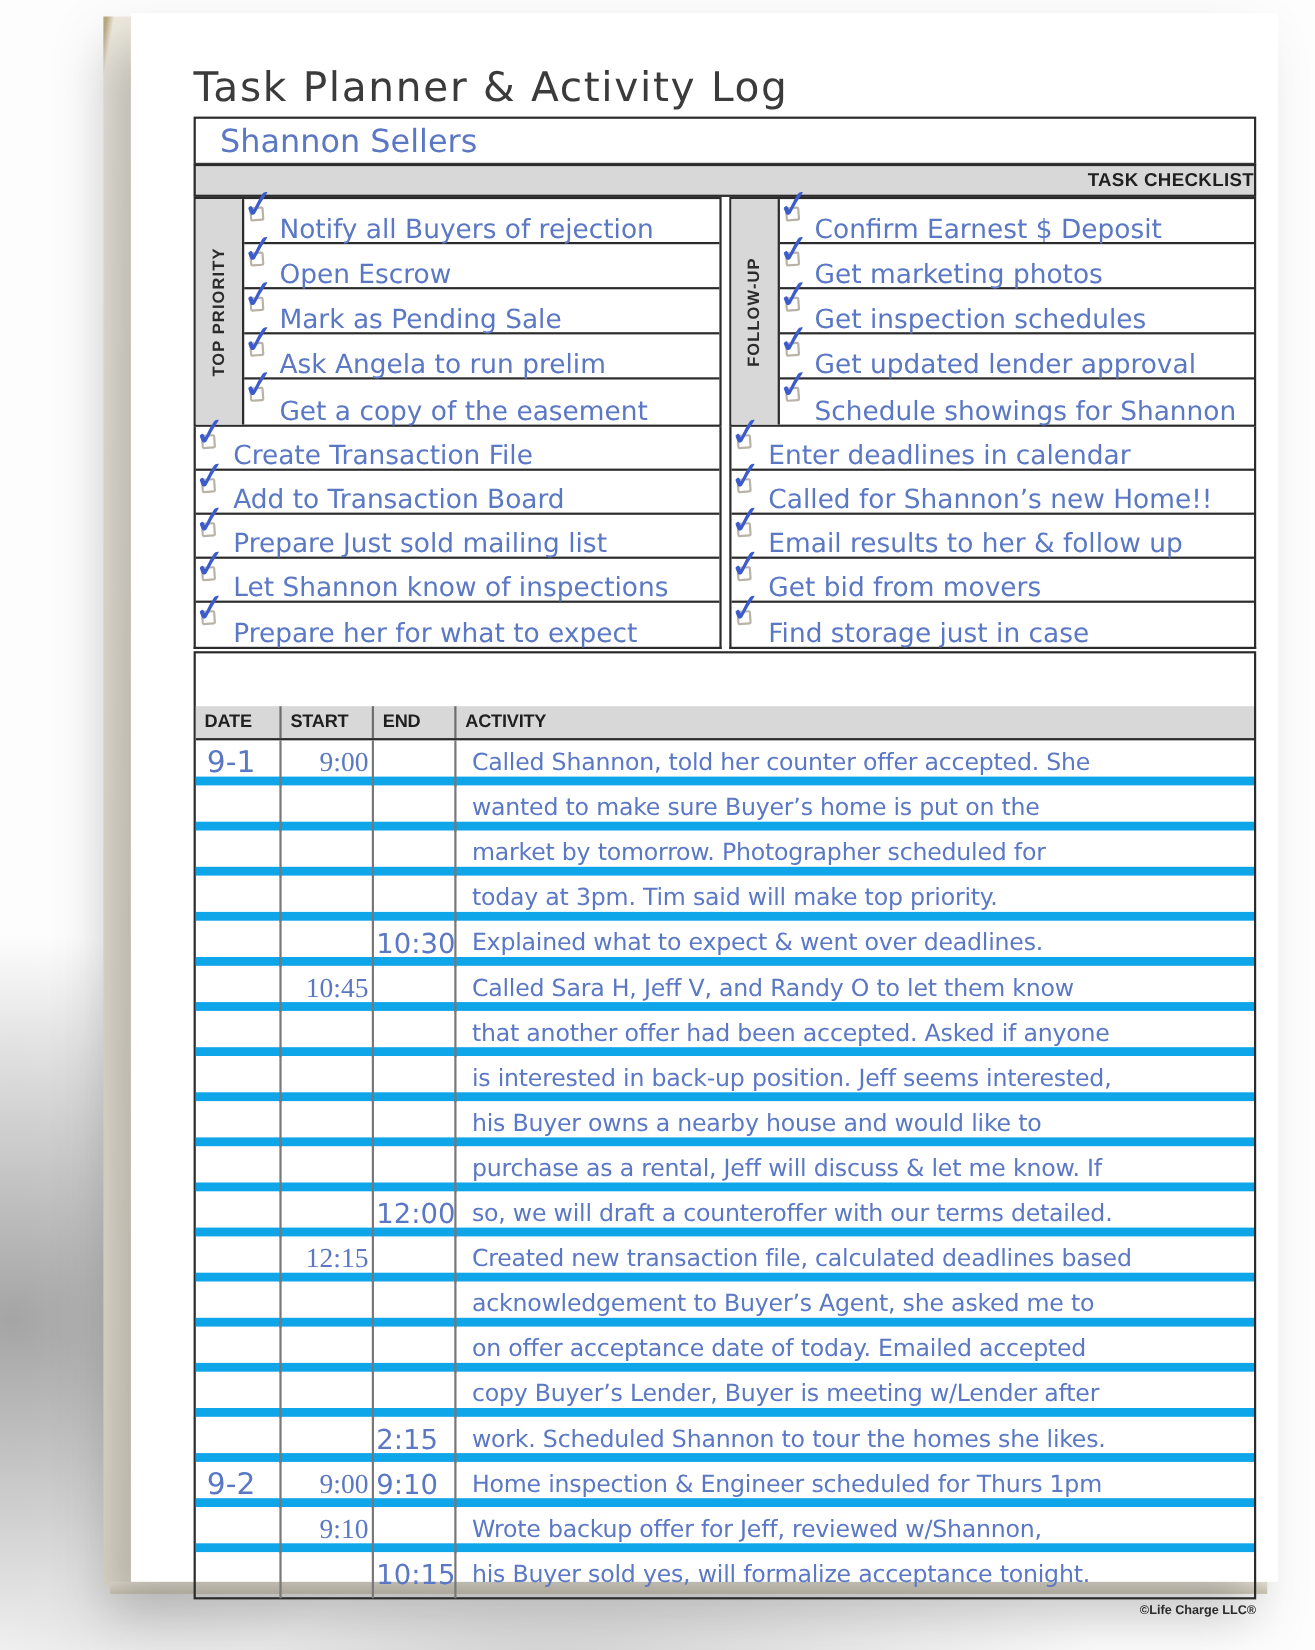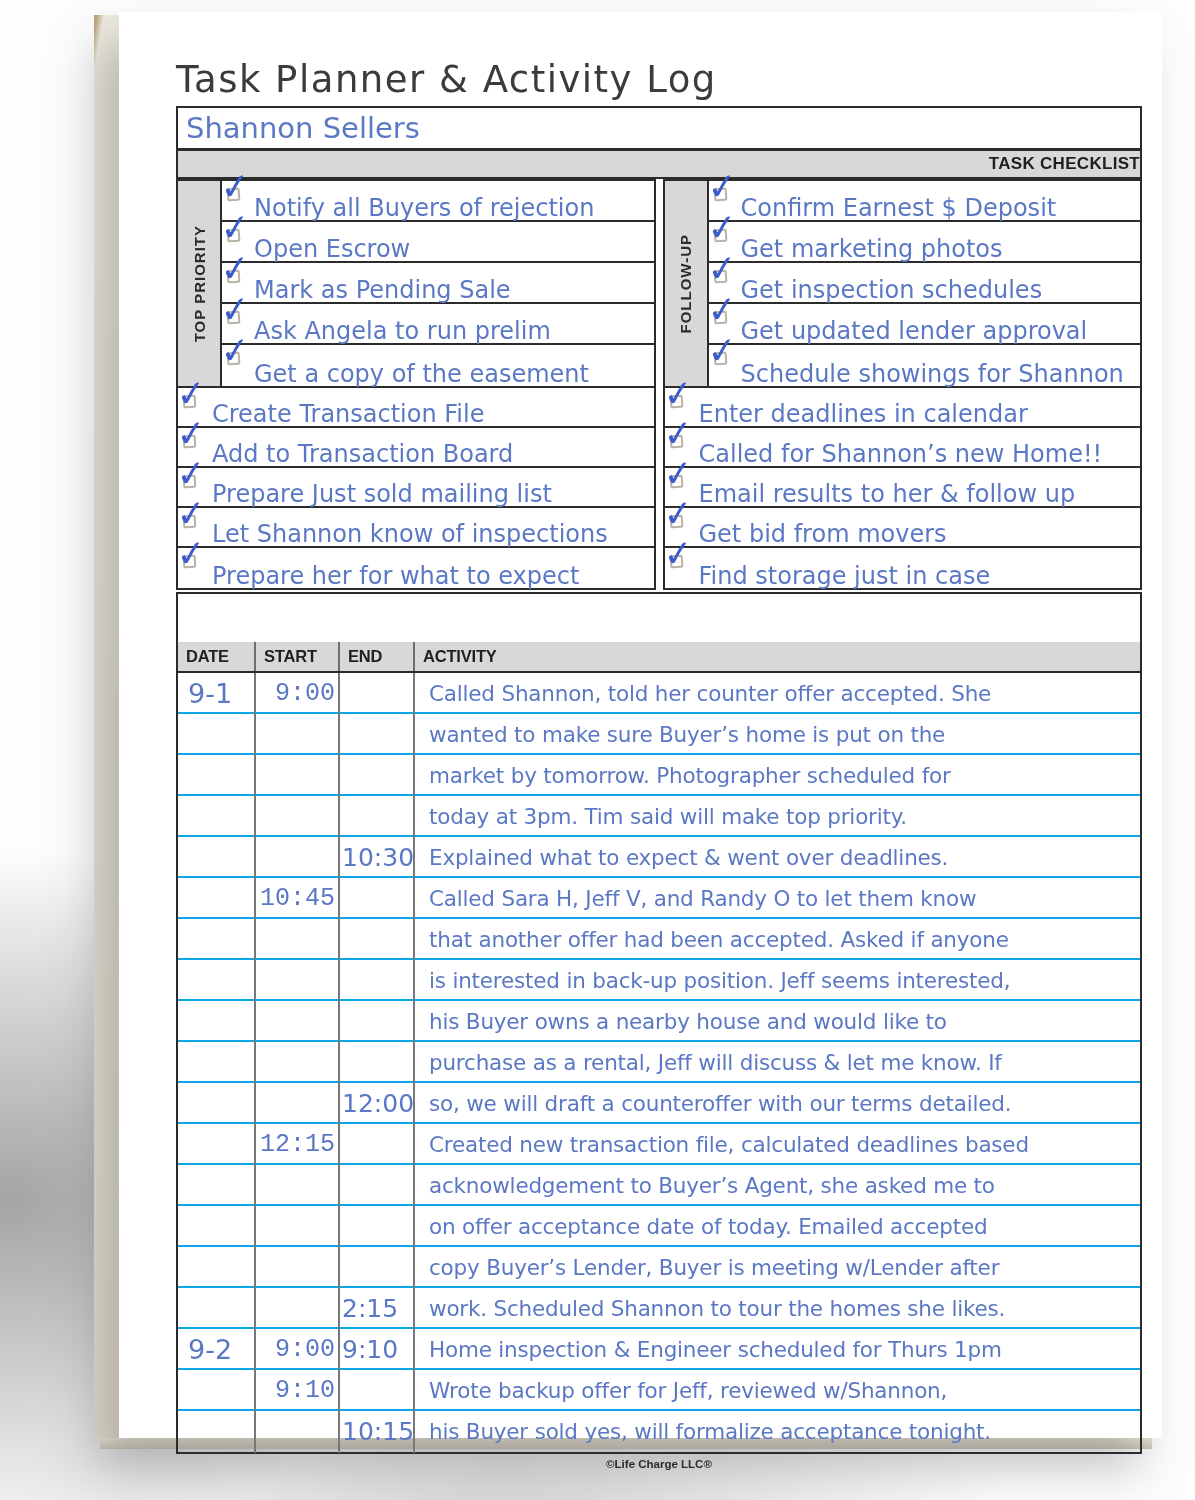--- a/index.html
+++ b/index.html
@@ -41,7 +41,7 @@
 
   .name-row {
     height: 44px; border: 2.5px solid #2b2b2b;
-    font-size: 29px; line-height: 40px; padding-left: 8px;
+    font-size: 29px; line-height: 40px; padding-left: 22px;
   }
 
   .bar {

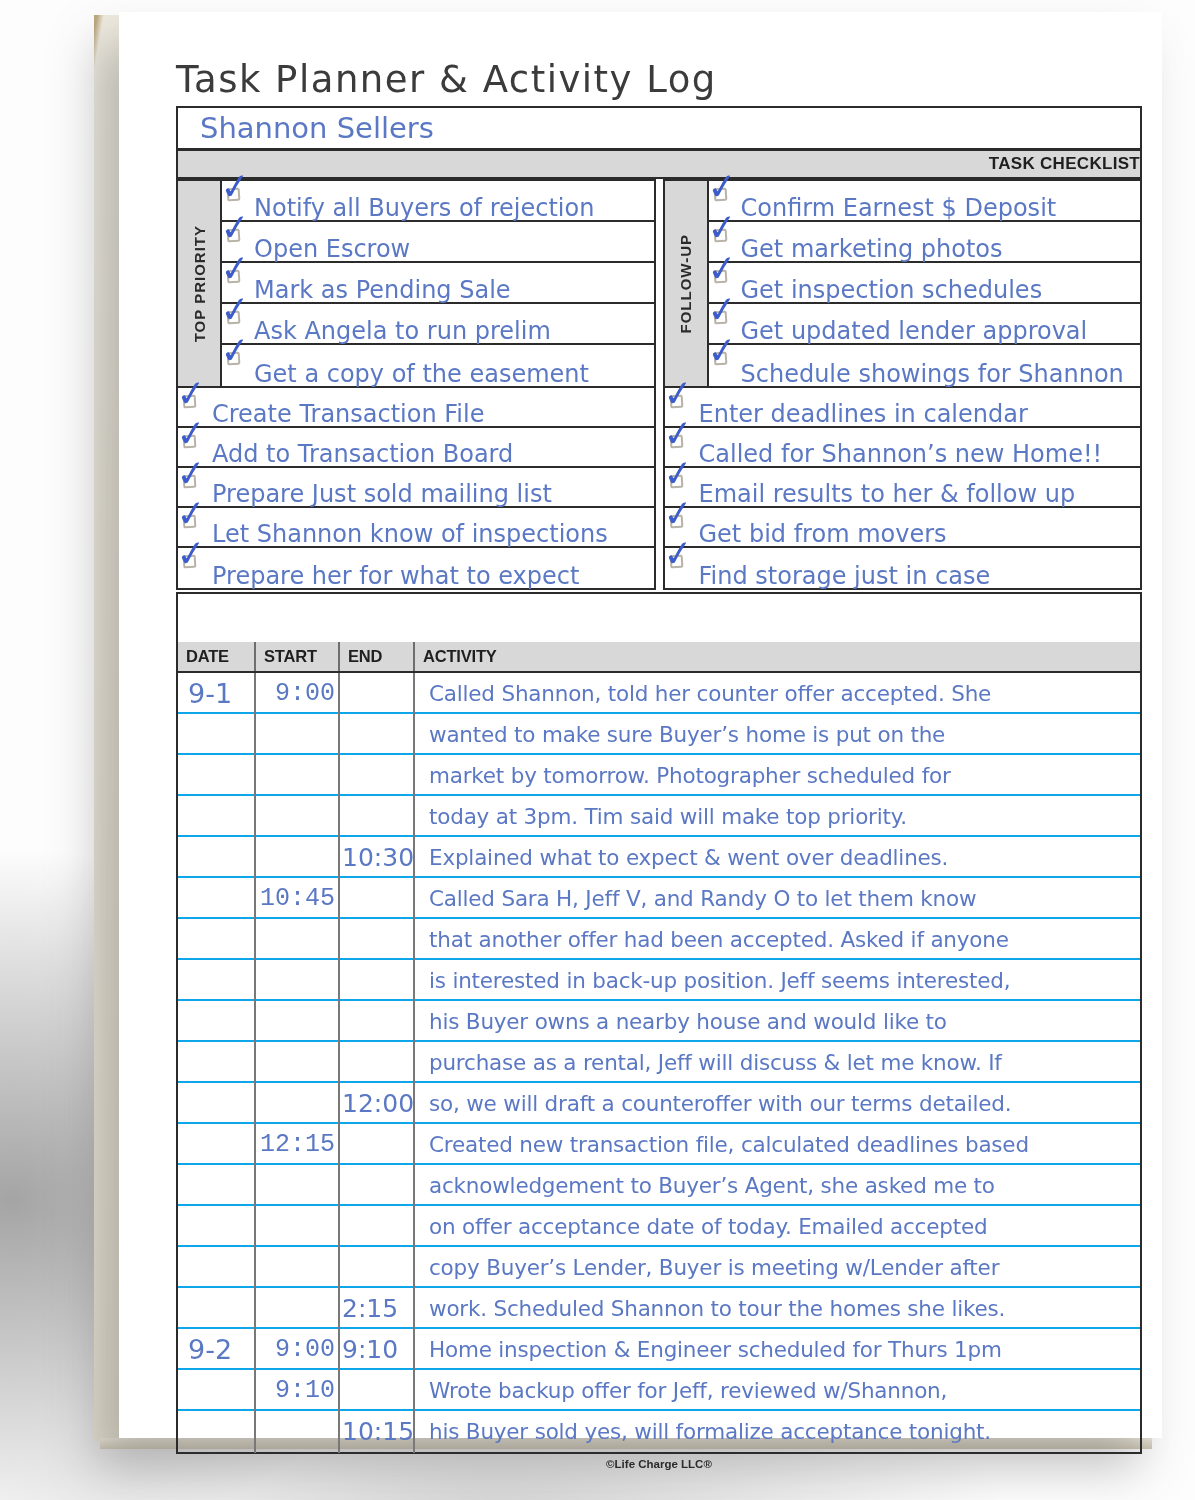--- a/index.html
+++ b/index.html
@@ -87,7 +87,7 @@
     color: #1f1f1f; border-right: 2px solid #6e6e6e; letter-spacing: -0.2px;
   }
   .ahead .hc:last-child { border-right: none; }
-  .arow { height: 41px; border-bottom: 2px solid #0ea5e9; }
+  .arow { height: 41px; border-bottom: 8px solid #0ea5e9; }
   .arow:last-child { border-bottom: none; }
   .c { border-right: 2px solid #787878; overflow: visible; white-space: nowrap; }
   .c:last-child { border-right: none; }

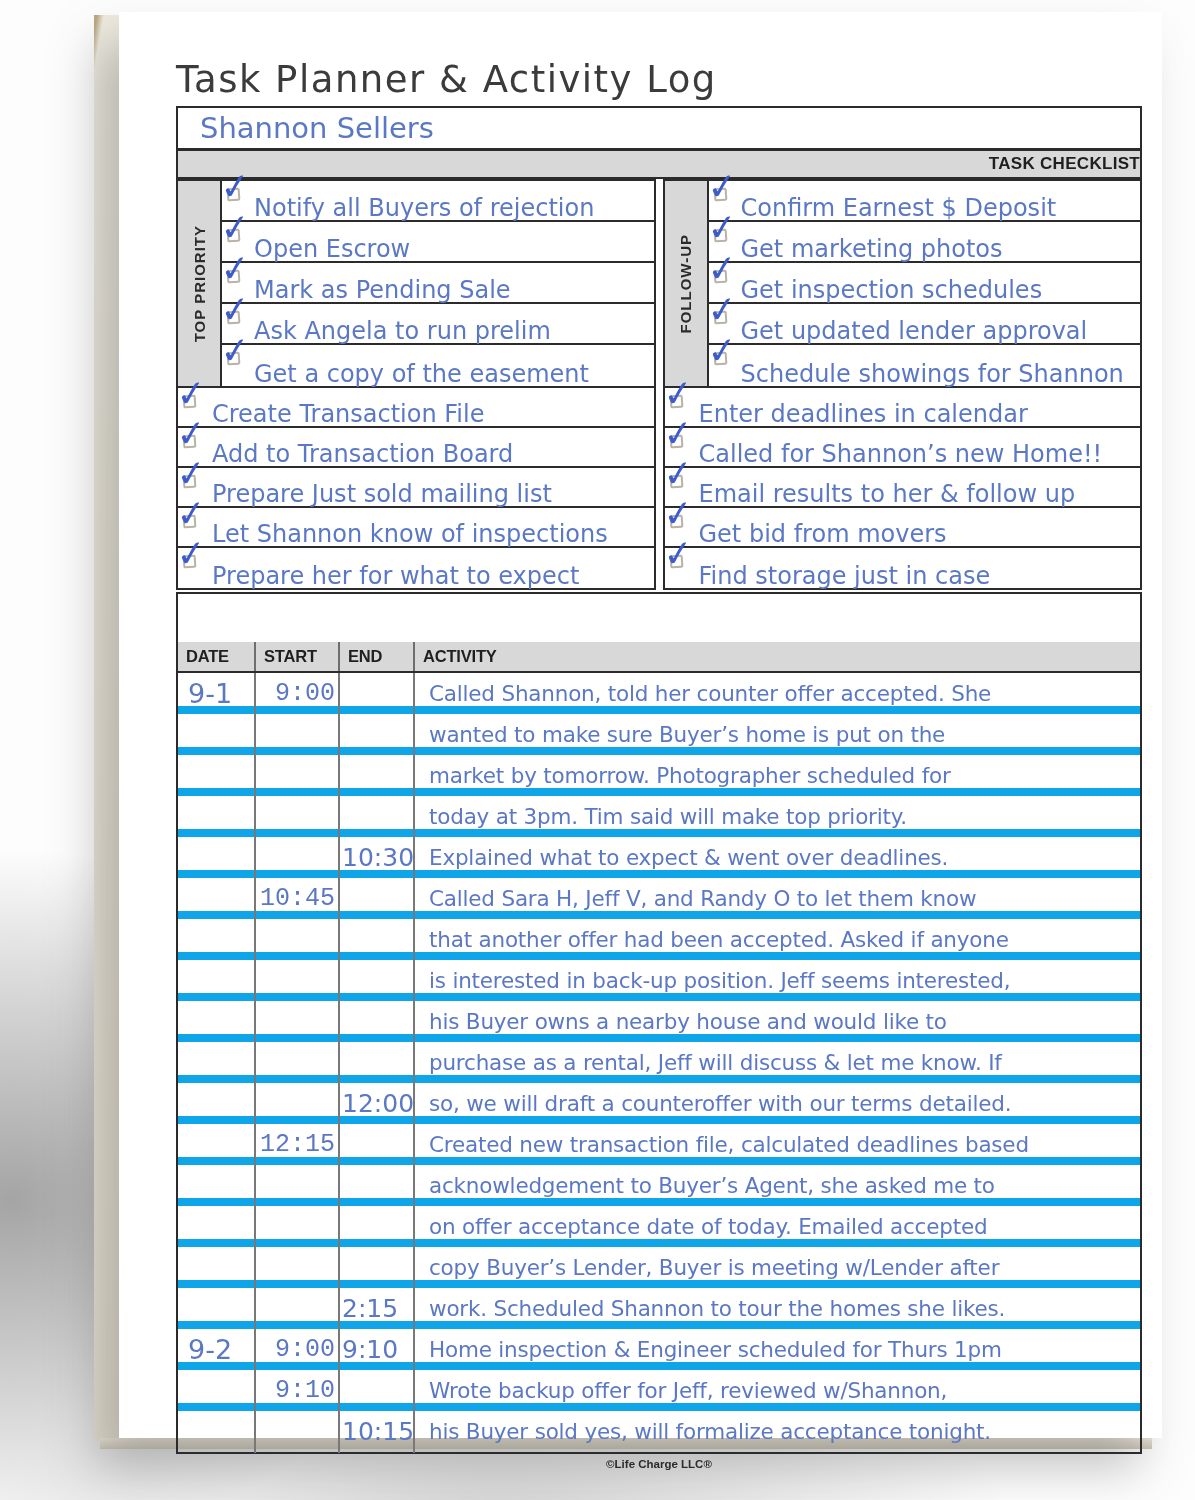--- a/index.html
+++ b/index.html
@@ -92,7 +92,7 @@
   .c { border-right: 2px solid #787878; overflow: visible; white-space: nowrap; }
   .c:last-child { border-right: none; }
   .vdate { font-size: 27px; line-height: 42px; padding-left: 10px; color: #5b78c4; font-family: "DejaVu Sans", sans-serif; }
-  .vstart { font-size: 25px; line-height: 42px; text-align: right; padding-right: 3px; color: #5b78c4; font-family: Liberation Mono, monospace; }
+  .vstart { font-size: 25px; line-height: 42px; text-align: right; padding-right: 3px; color: #5b78c4; font-family: Liberation Serif, serif; }
   .vend { font-size: 25px; line-height: 42px; padding-left: 2px; color: #5b78c4; font-family: "DejaVu Sans", sans-serif; }
   .vtext { font-size: 21.5px; line-height: 42px; padding-left: 14px; letter-spacing: -0.2px; color: #5b78c4; font-family: "DejaVu Sans", sans-serif; }
 

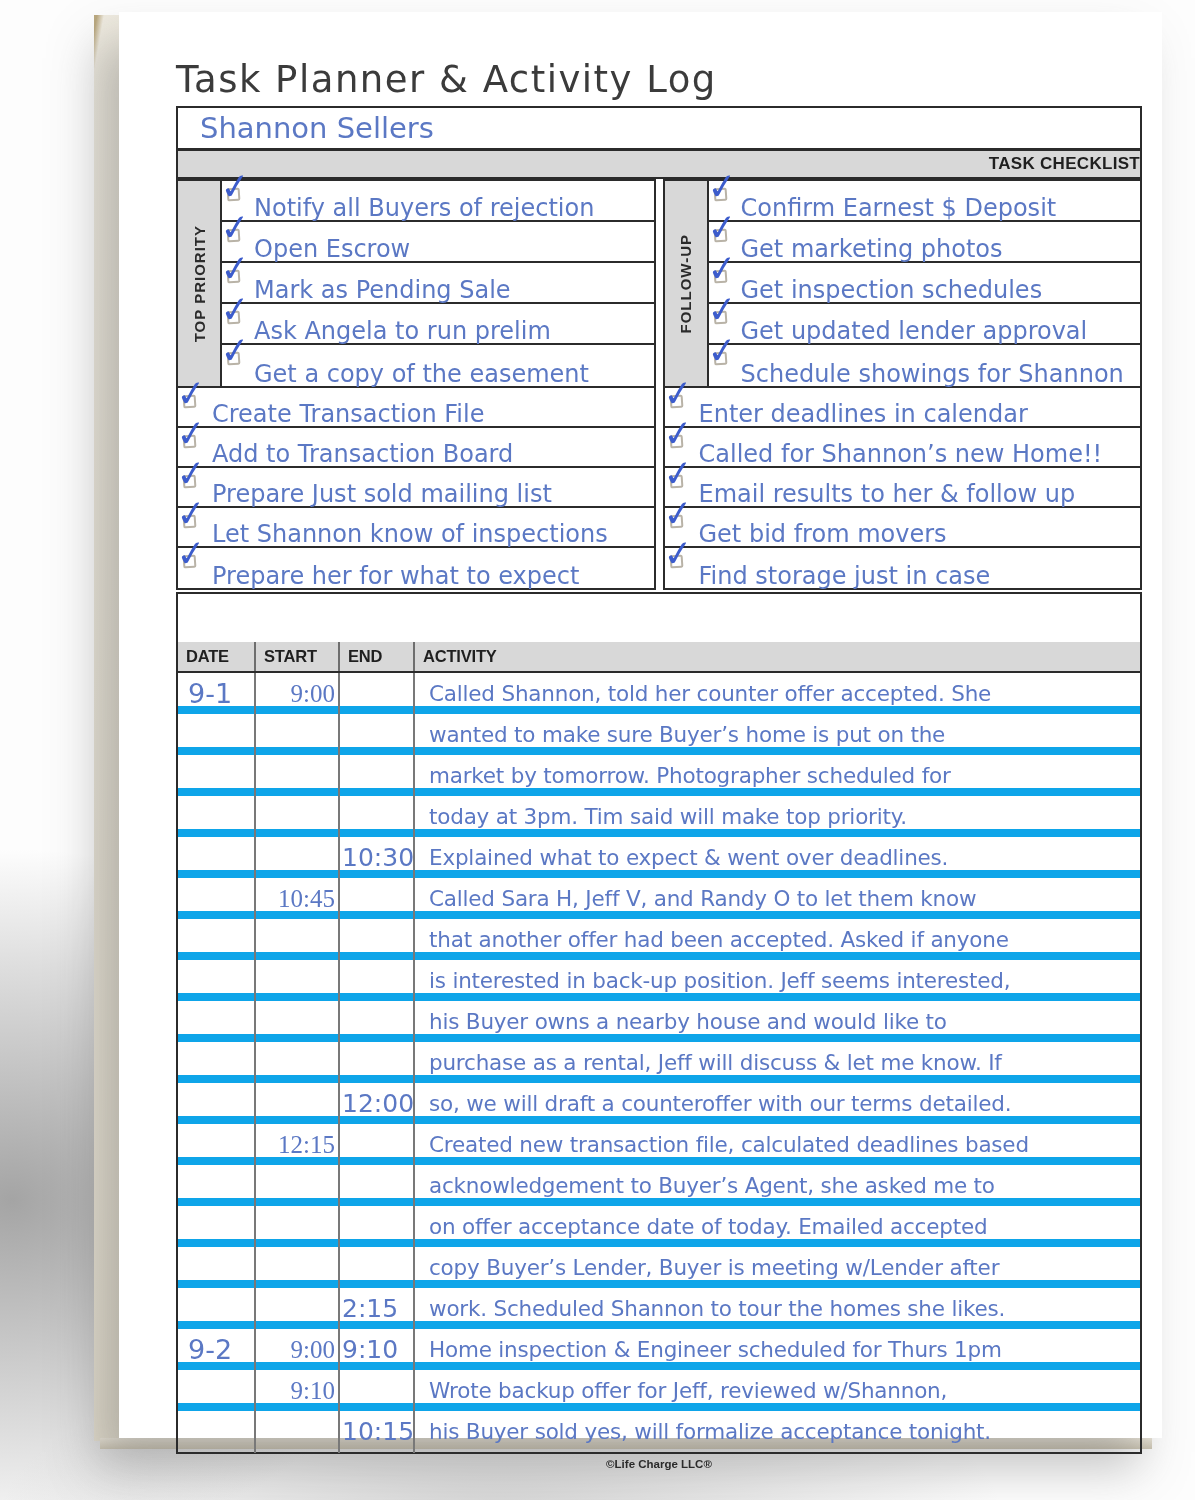--- a/index.html
+++ b/index.html
@@ -96,7 +96,7 @@
   .vend { font-size: 25px; line-height: 42px; padding-left: 2px; color: #5b78c4; font-family: "DejaVu Sans", sans-serif; }
   .vtext { font-size: 21.5px; line-height: 42px; padding-left: 14px; letter-spacing: -0.2px; color: #5b78c4; font-family: "DejaVu Sans", sans-serif; }
 
-  .credit { text-align: center; margin-top: 4px; font-size: 11.5px; font-weight: 700; color: #2b2b2b; }
+  .credit { text-align: right; margin-top: 4px; font-size: 11.5px; font-weight: 700; color: #2b2b2b; }
 </style>
 </head>
 <body>

